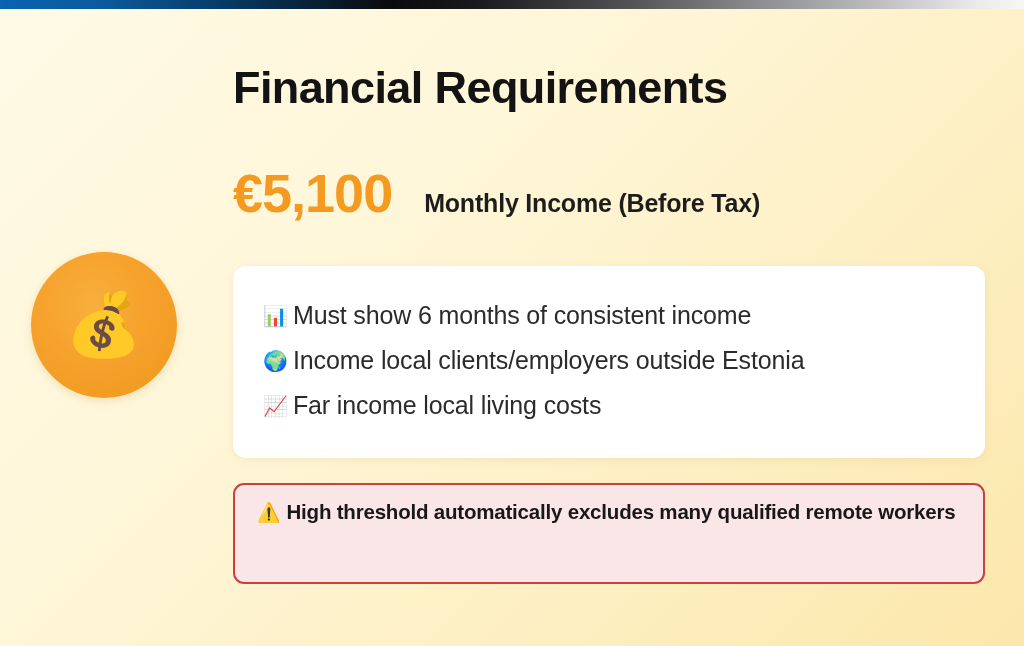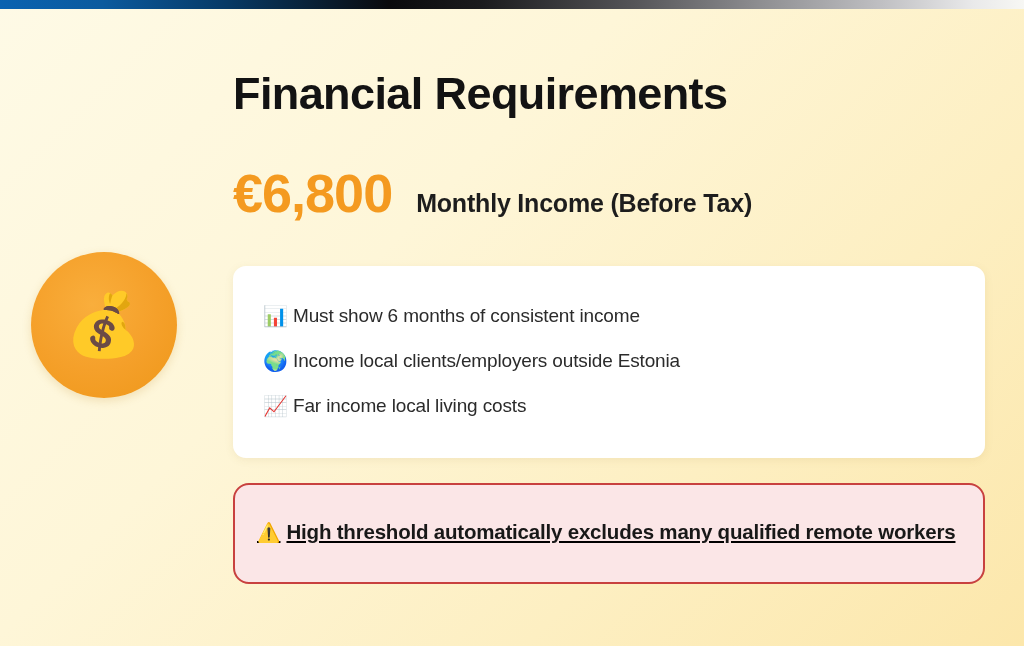--- a/index.html
+++ b/index.html
@@ -45,7 +45,7 @@
   #title {
     position: absolute;
     left: 233px;
-    top: 68px;
+    top: 62px;
     font-size: 45px;
     font-weight: bold;
     letter-spacing: -0.6px;

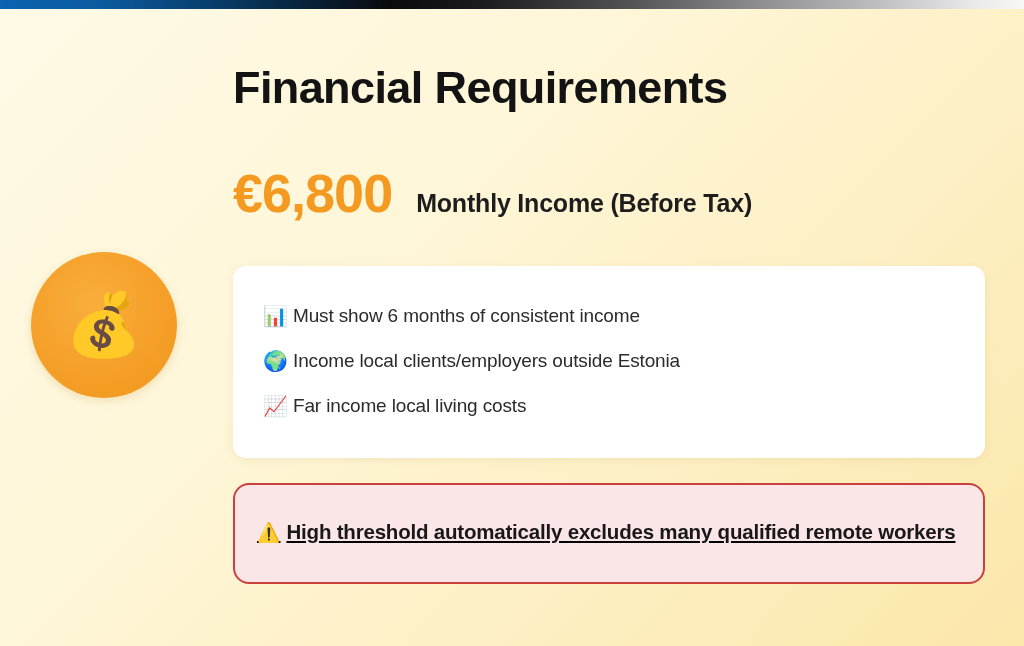--- a/index.html
+++ b/index.html
@@ -168,7 +168,7 @@
   <div id="title">Financial Requirements</div>
 
   <div id="amount-row">
-    <span id="amount-value">€6,800</span>
+    <span id="amount-value">€5,100</span>
     <span id="amount-label">Monthly Income (Before Tax)</span>
   </div>
 

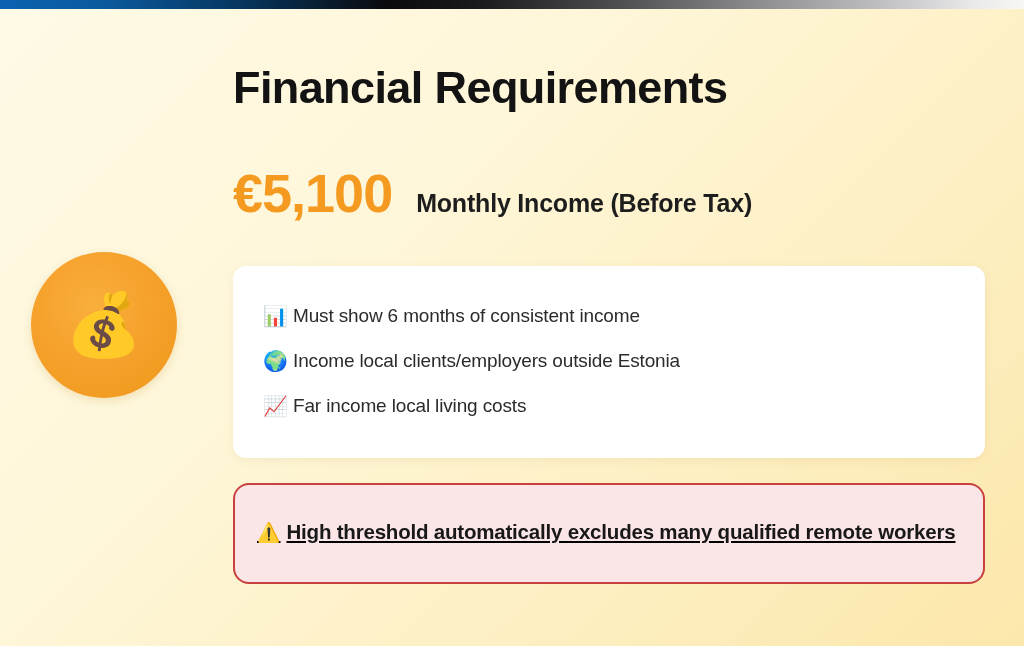--- a/index.html
+++ b/index.html
@@ -69,7 +69,7 @@
     line-height: 1;
   }
   #amount-label {
-    margin-left: 24px;
+    margin-left: 32px;
     font-size: 25px;
     font-weight: bold;
     color: #1D1D1D;

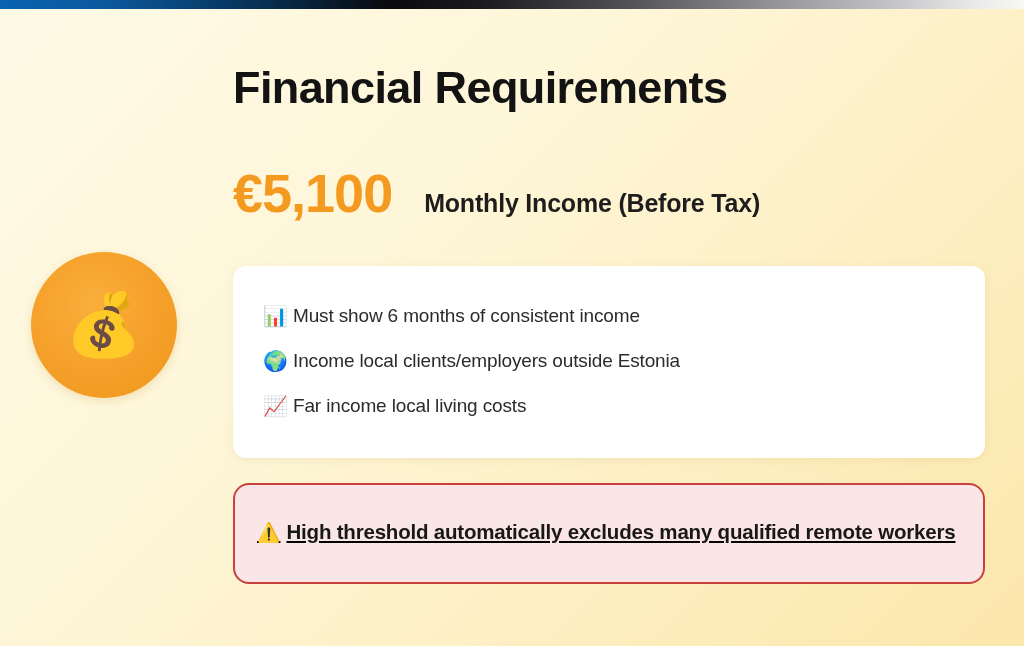--- a/index.html
+++ b/index.html
@@ -124,7 +124,7 @@
     font-family: "DejaVu Sans", sans-serif;
   }
   .list-text {
-    font-size: 19px;
+    font-size: 25px;
     color: #2B2B2B;
     letter-spacing: -0.15px;
     white-space: nowrap;

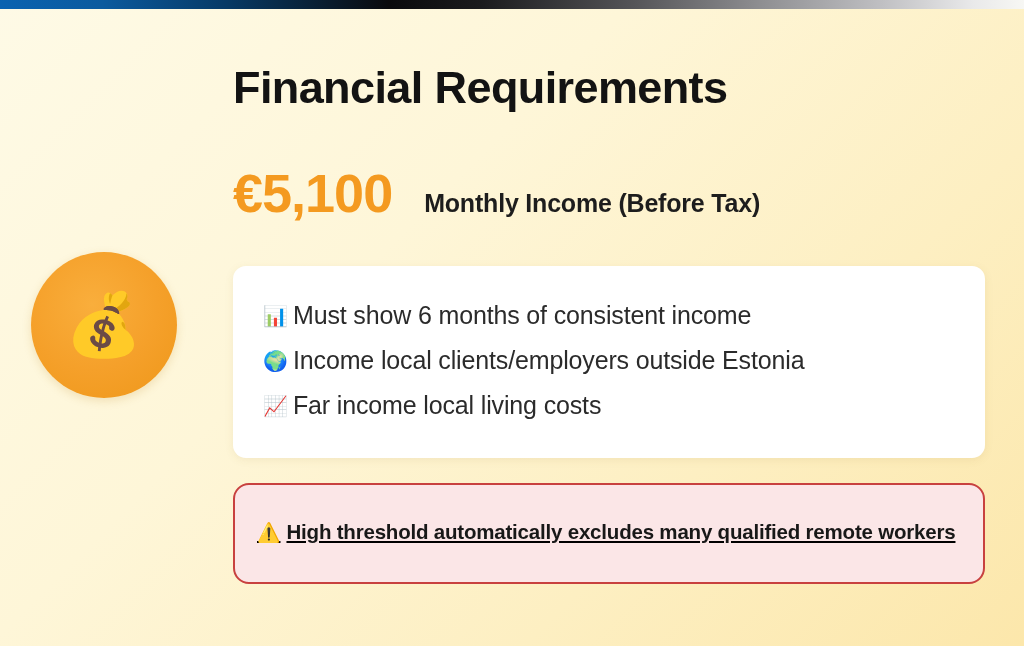--- a/index.html
+++ b/index.html
@@ -141,9 +141,8 @@
     box-sizing: border-box;
     background: #FBE6E7;
     border: 2.5px solid #C8413F;
-    border-radius: 16px;
-    padding: 32px 24px 0 22px;
-    text-decoration: underline;
+    border-radius: 11px;
+    padding: 12px 24px 0 22px;
   }
   #warning-text {
     font-size: 20.5px;

